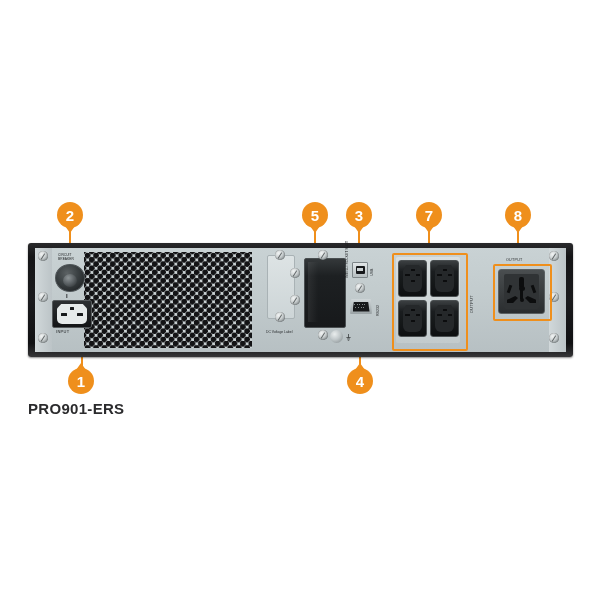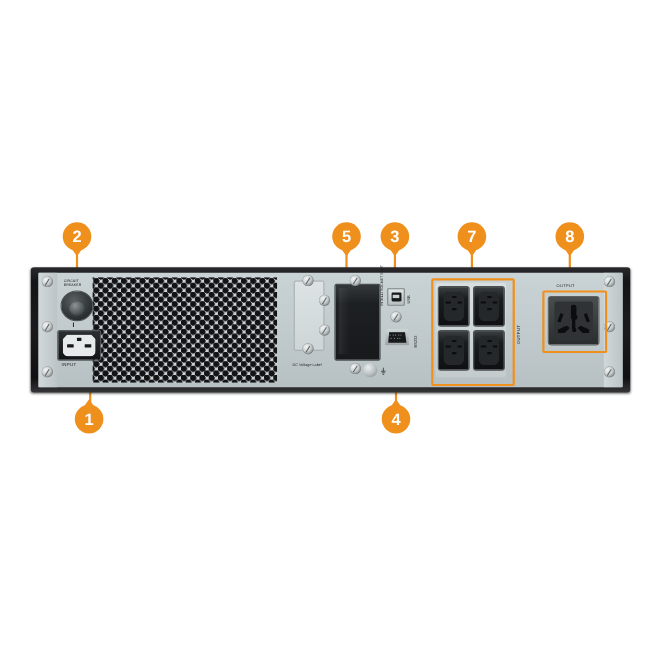--- a/index.html
+++ b/index.html
@@ -310,6 +310,7 @@
     <span>8</span>
     </div>
 
+  <div class="model">PRO901-ERS</div>
 </div>
 
 </body></html>

